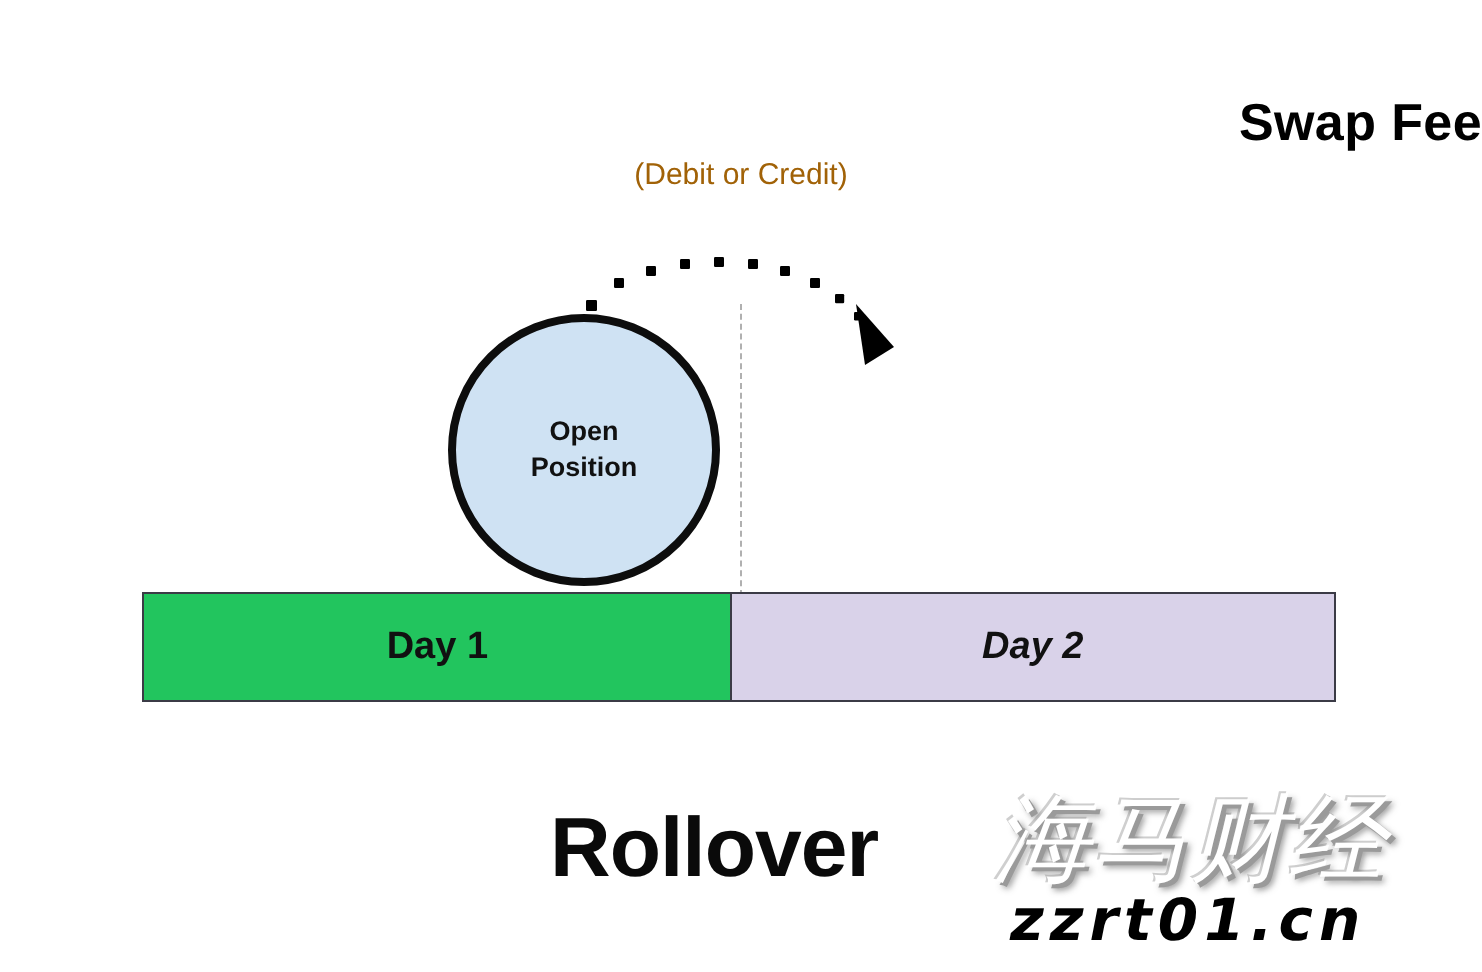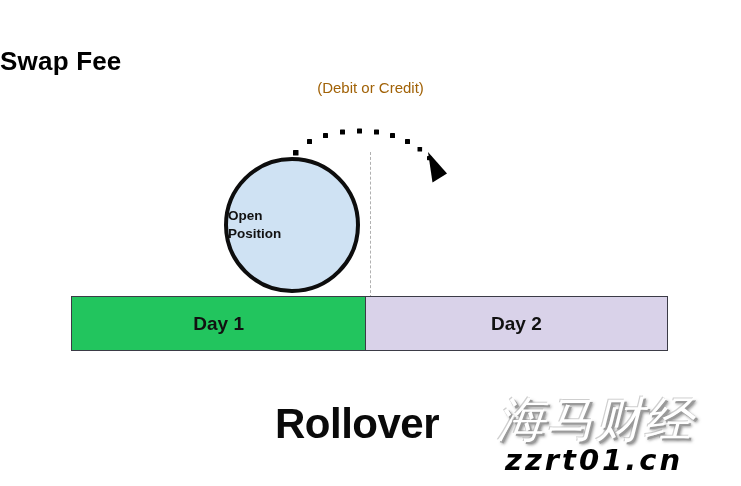--- a/index.html
+++ b/index.html
@@ -24,7 +24,7 @@
     left: 0;
     top: 46px;
     width: 741px;
-    text-align: left;
+    text-align: right;
     font-size: 26px;
     font-weight: bold;
     color: #000000;

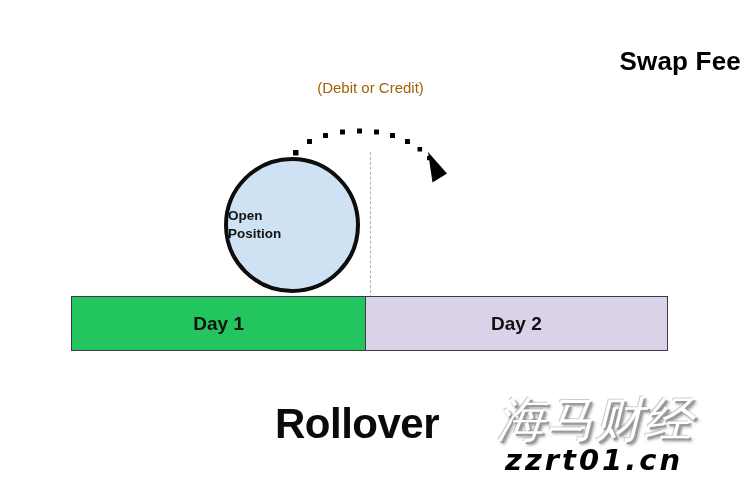--- a/index.html
+++ b/index.html
@@ -74,7 +74,7 @@
     box-sizing: border-box;
     display: flex;
     flex-direction: column;
-    align-items: flex-start;
+    align-items: center;
     justify-content: center;
     z-index: 4;
   }

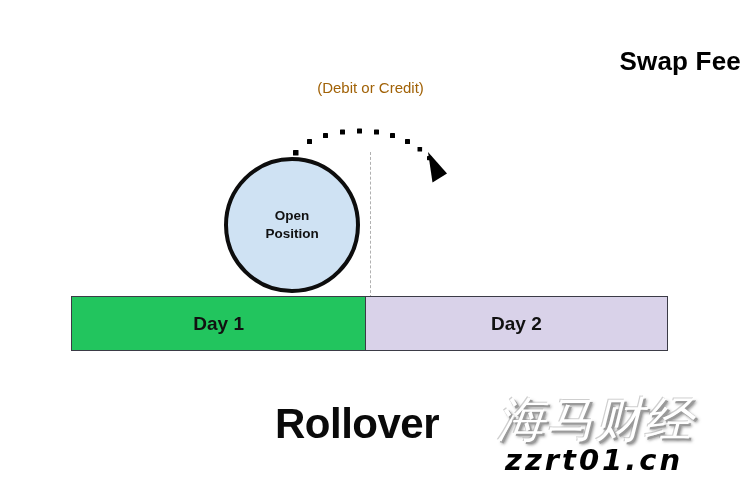--- a/index.html
+++ b/index.html
@@ -116,6 +116,7 @@
     background: #d9d2e9;
     border-left: 1.6px solid #3b3b46;
     margin-left: -1.6px;
+    font-style: italic;
   }
 
   

